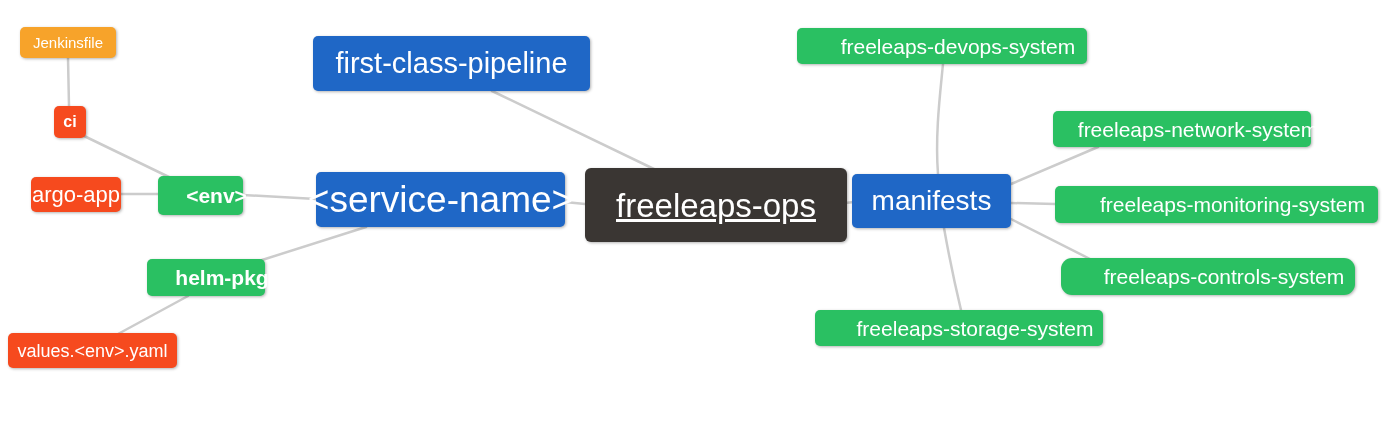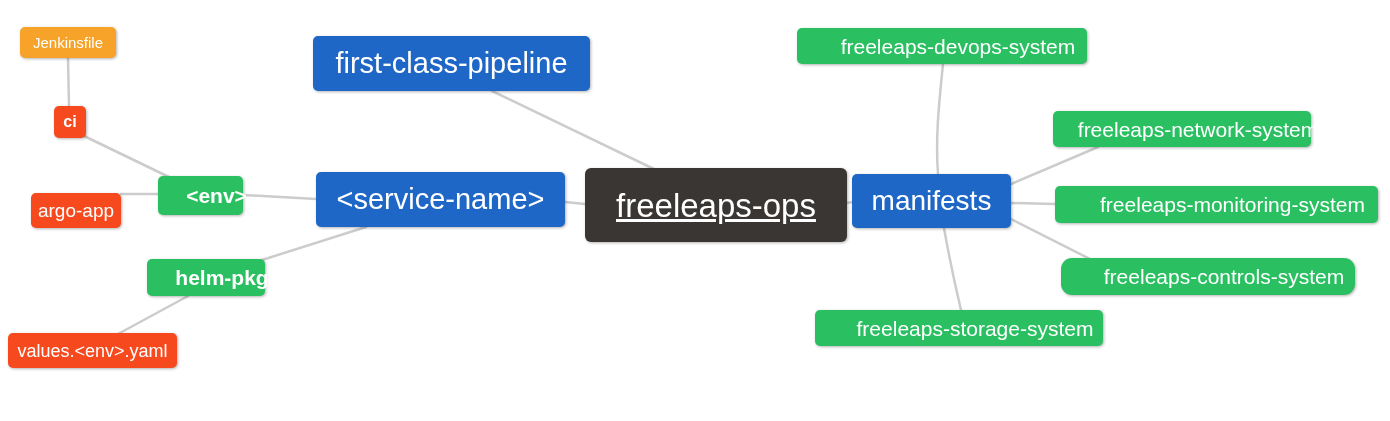--- a/index.html
+++ b/index.html
@@ -40,7 +40,7 @@
   
   #n-jenkinsfile { left: 20px;  top: 27px;  width: 96px;  height: 31px; font-size: 15px; text-align: center; }
   #n-ci          { left: 54px;  top: 106px; width: 32px;  height: 32px; font-size: 16px; font-weight: 700; }
-  #n-argo-app    { left: 31px;  top: 177px; width: 90px;  height: 35px; font-size: 19px; margin-top: 16px; }
+  #n-argo-app    { left: 31px;  top: 177px; width: 90px;  height: 35px; font-size: 22px; }
   #n-env         { left: 158px; top: 176px; width: 85px;  height: 39px; font-size: 21px; font-weight: 700; }
   #n-helm-pkg    { left: 147px; top: 259px; width: 118px; height: 37px; font-size: 21px; font-weight: 700; }
   #n-values-yaml { left: 8px;   top: 333px; width: 169px; height: 35px; font-size: 18px; }

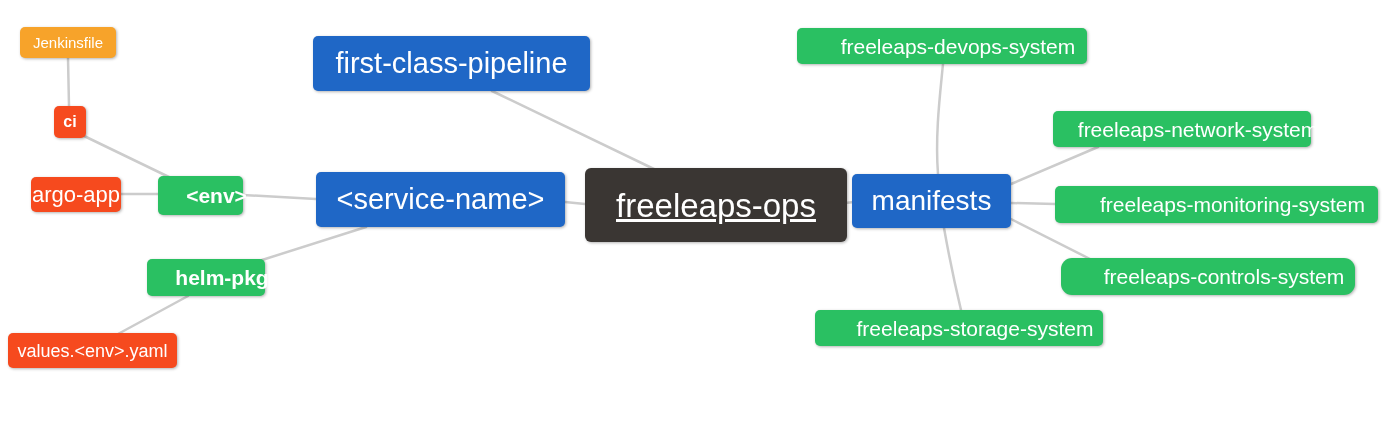--- a/index.html
+++ b/index.html
@@ -45,7 +45,7 @@
   #n-helm-pkg    { left: 147px; top: 259px; width: 118px; height: 37px; font-size: 21px; font-weight: 700; }
   #n-values-yaml { left: 8px;   top: 333px; width: 169px; height: 35px; font-size: 18px; }
   #n-fcp         { left: 313px; top: 36px;  width: 277px; height: 55px; font-size: 29px; }
-  #n-service     { left: 316px; top: 172px; width: 249px; height: 55px; font-size: 29px; }
+  #n-service     { left: 316px; top: 172px; width: 249px; height: 55px; font-size: 37px; }
   #n-ops         { left: 585px; top: 168px; width: 262px; height: 74px; font-size: 33px; border-radius: 6px; text-decoration: underline; }
   #n-manifests   { left: 852px; top: 174px; width: 159px; height: 54px; font-size: 28px; }
   #n-devops      { left: 797px; top: 28px;  width: 290px; height: 36px; font-size: 21px; }

